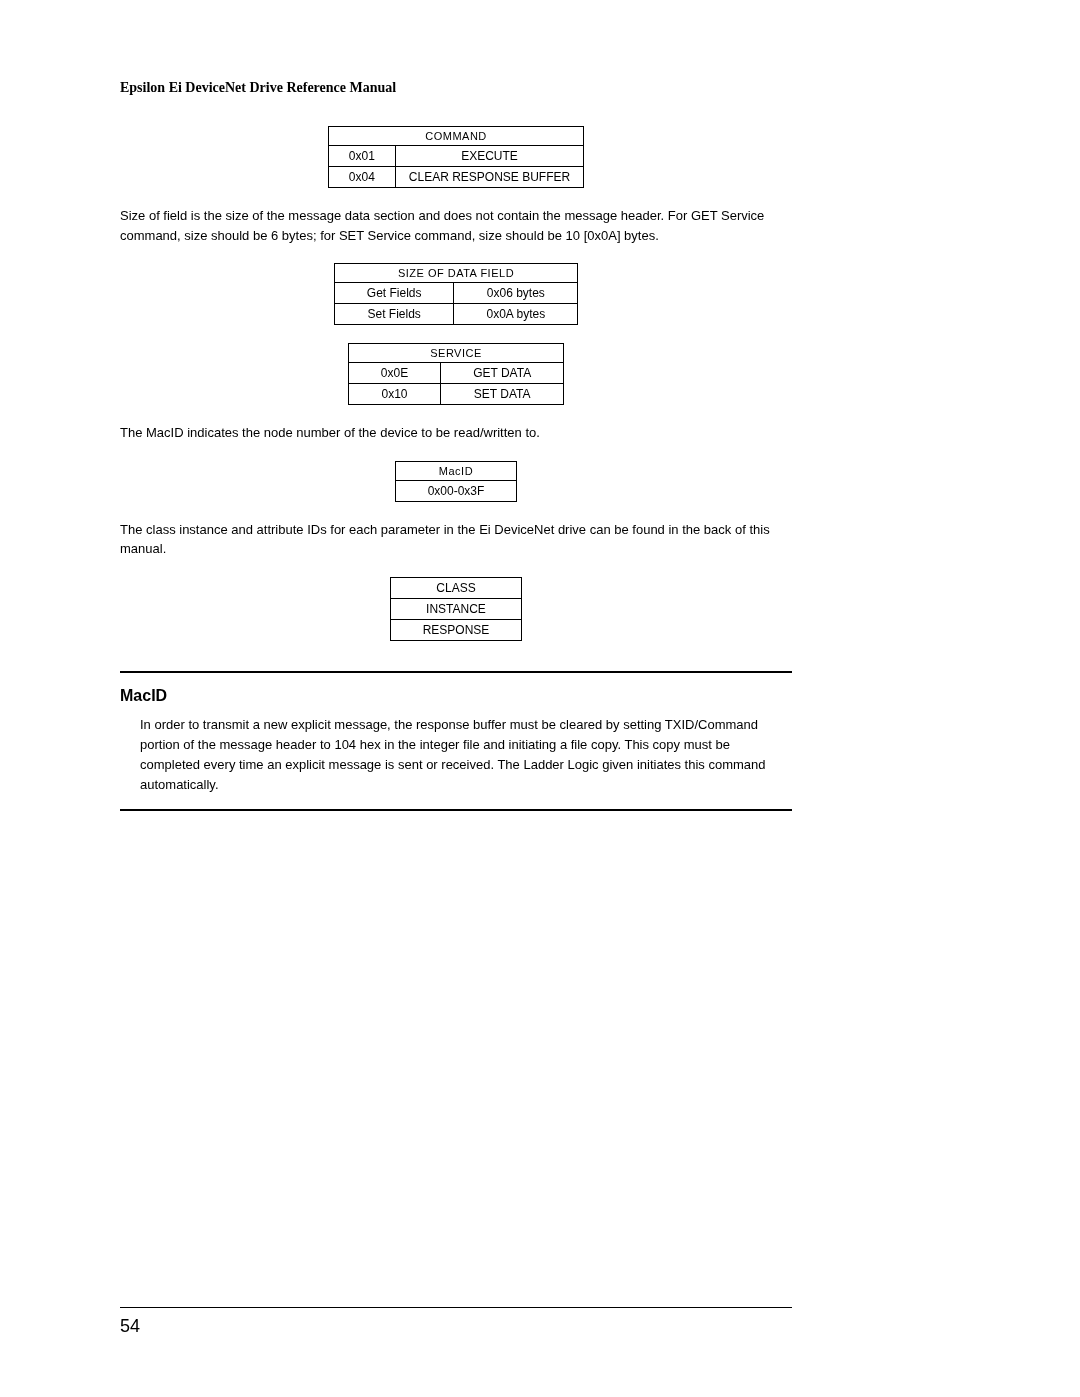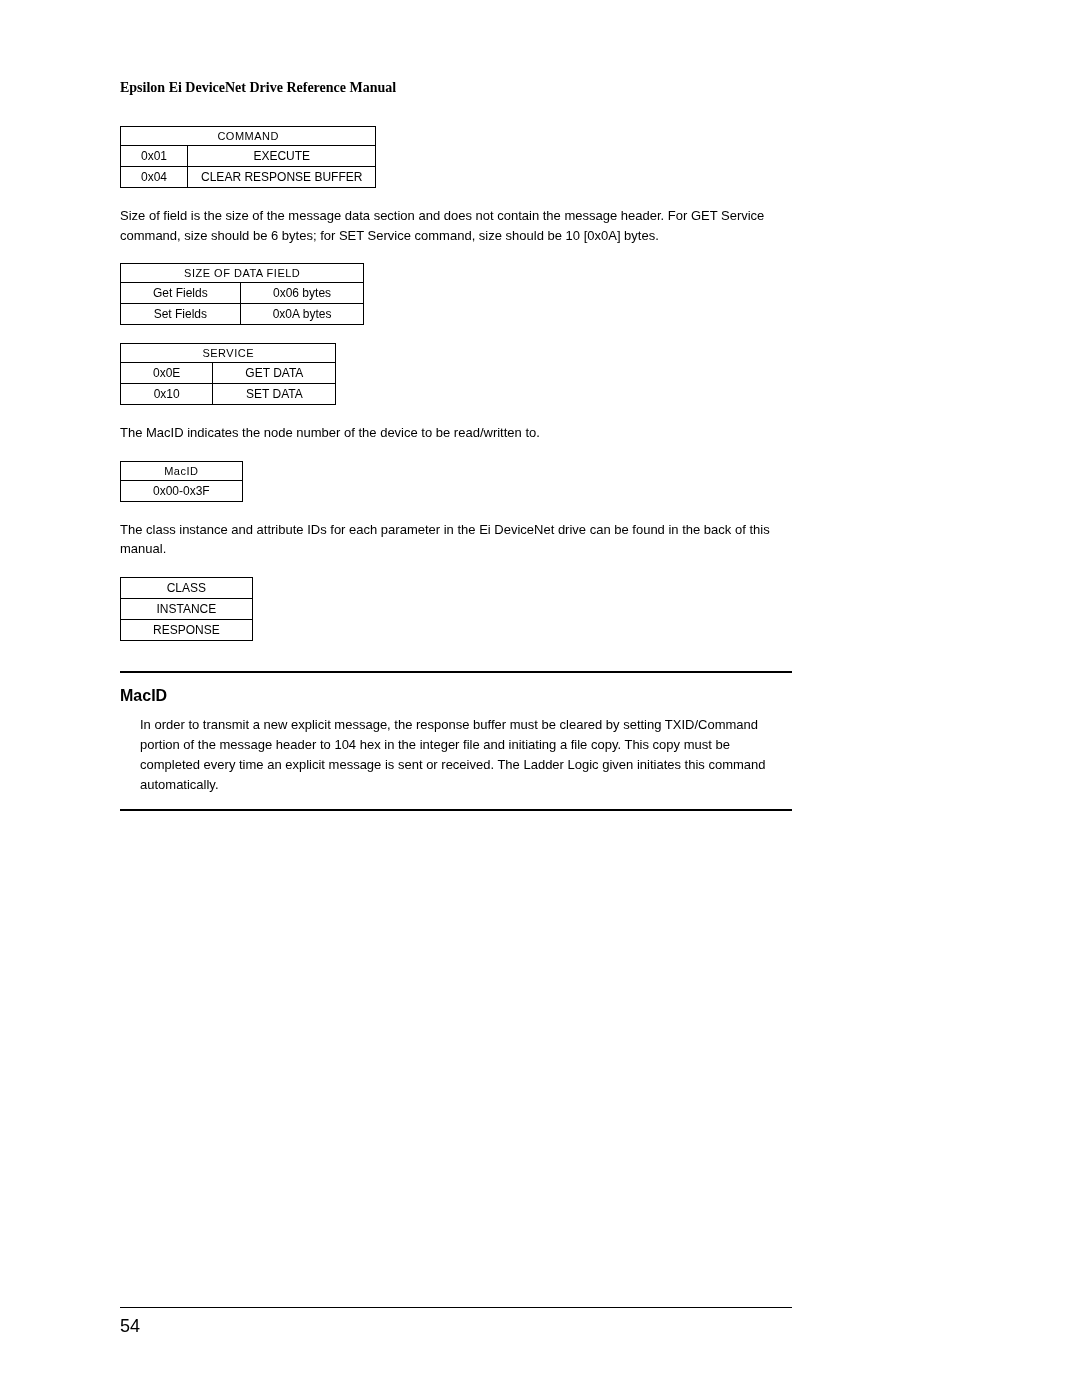--- a/index.html
+++ b/index.html
@@ -45,6 +45,7 @@
 
     .table-container {
       display: flex;
+      justify-content: center;
       margin: 18px 0;
     }
 

